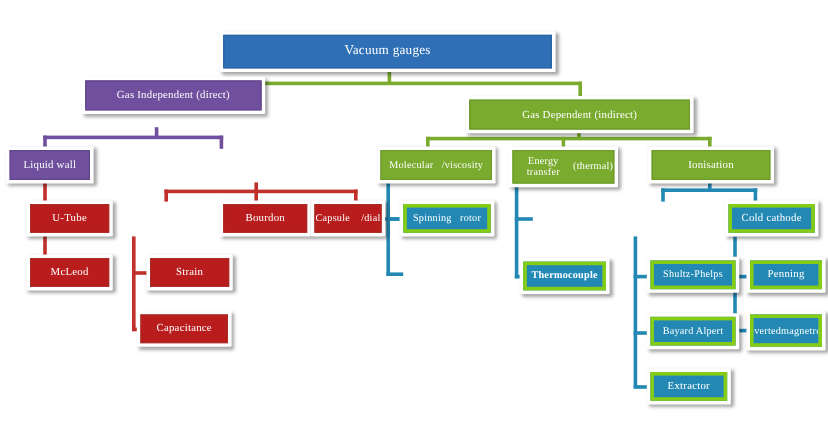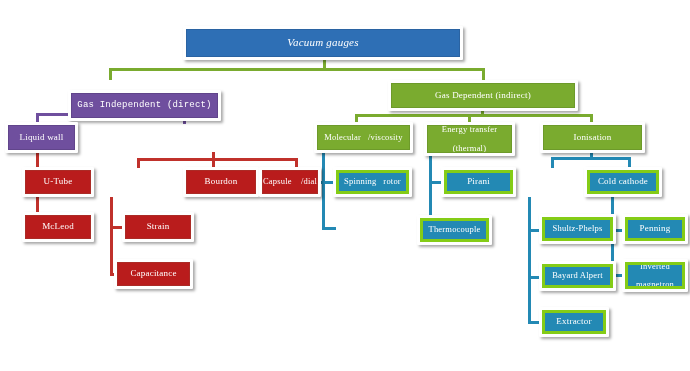--- a/index.html
+++ b/index.html
@@ -120,7 +120,7 @@
   <div class="conn" style="left:611px; top:229px; width:14px; height:3px; background:#2389b4;"></div>
   <div class="conn" style="left:611px; top:274px; width:14px; height:3px; background:#2389b4;"></div>
 
-  <div class="node blue fs11" style="left:183px; top:26px; width:280px; height:34px;font-style:italic;">
+  <div class="node blue fs11" style="left:183px; top:26px; width:280px; height:34px;">
     <span class="fill">Vacuum gauges</span>
   </div>
 

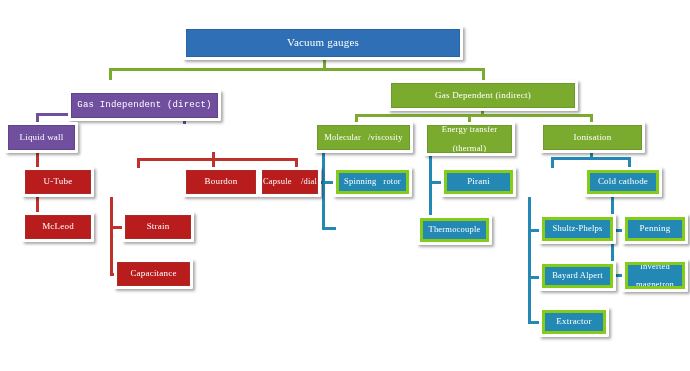--- a/index.html
+++ b/index.html
@@ -124,7 +124,7 @@
     <span class="fill">Vacuum gauges</span>
   </div>
 
-  <div class="node purple fs9" style="left:68px; top:90px; width:153px; height:31px;font-family:Liberation Mono, monospace;">
+  <div class="node purple fs9" style="left:68px; top:64px; width:153px; height:31px;">
     <span class="fill">Gas Independent (direct)</span>
   </div>
 

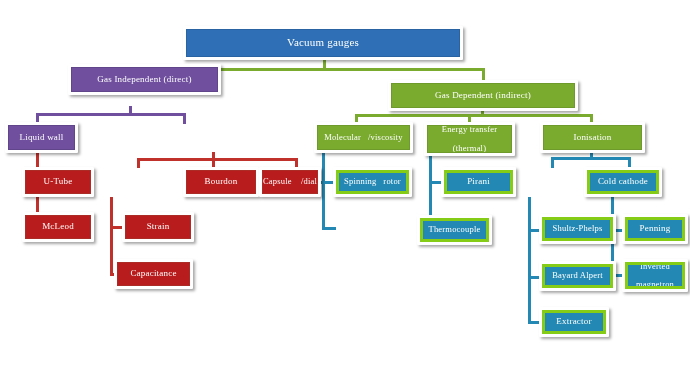--- a/index.html
+++ b/index.html
@@ -46,7 +46,7 @@
     overflow: hidden;
     white-space: pre;
   }
-  .node.wrap .fill { white-space: normal; flex-direction: column; }
+  .node.wrap .fill { white-space: normal; }
 
   .blue   .fill { background: #2e6fb5; border: 1px solid #2a63a2; }
   .purple .fill { background: #6f4f9e; border: 1px solid #61458b; }

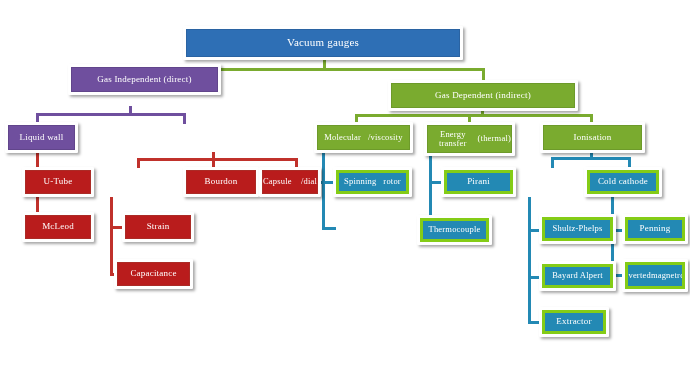--- a/index.html
+++ b/index.html
@@ -183,9 +183,6 @@
   </div>
 
 
-  <div class="node teal fs9" style="left:441px; top:167px; width:75px; height:30px;">
-    <span class="fill">Pirani</span>
-  </div>
 
   <div class="node teal fs85" style="left:417px; top:215px; width:75px; height:30px;">
     <span class="fill">Thermocouple</span>

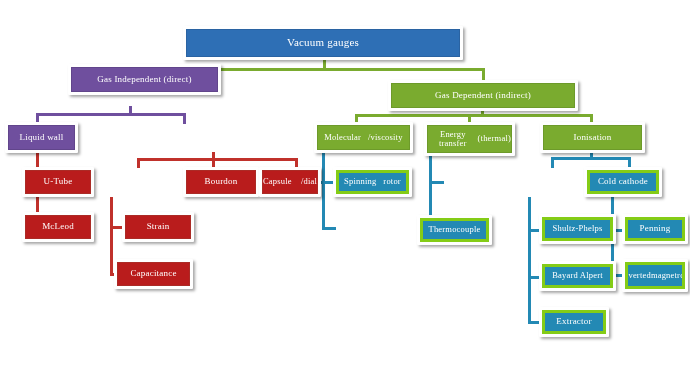--- a/index.html
+++ b/index.html
@@ -189,7 +189,7 @@
   </div>
 
 
-  <div class="node teal fs9" style="left:584px; top:167px; width:78px; height:30px;">
+  <div class="node teal fs9" style="left:604px; top:167px; width:78px; height:30px;">
     <span class="fill">Cold cathode</span>
   </div>
 

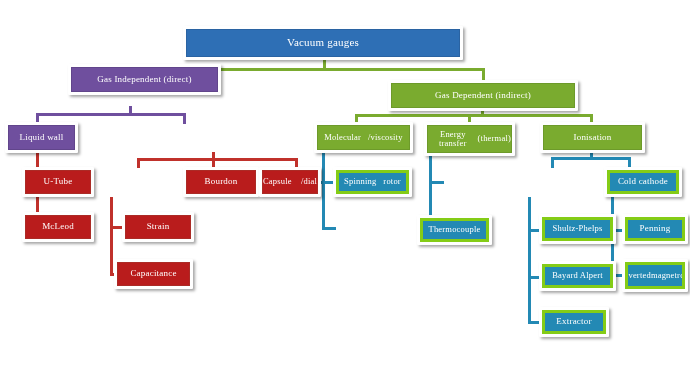--- a/index.html
+++ b/index.html
@@ -184,7 +184,7 @@
 
 
 
-  <div class="node teal fs85" style="left:417px; top:215px; width:75px; height:30px;">
+  <div class="node teal fs85" style="left:433px; top:215px; width:75px; height:30px;font-weight:bold;">
     <span class="fill">Thermocouple</span>
   </div>
 

